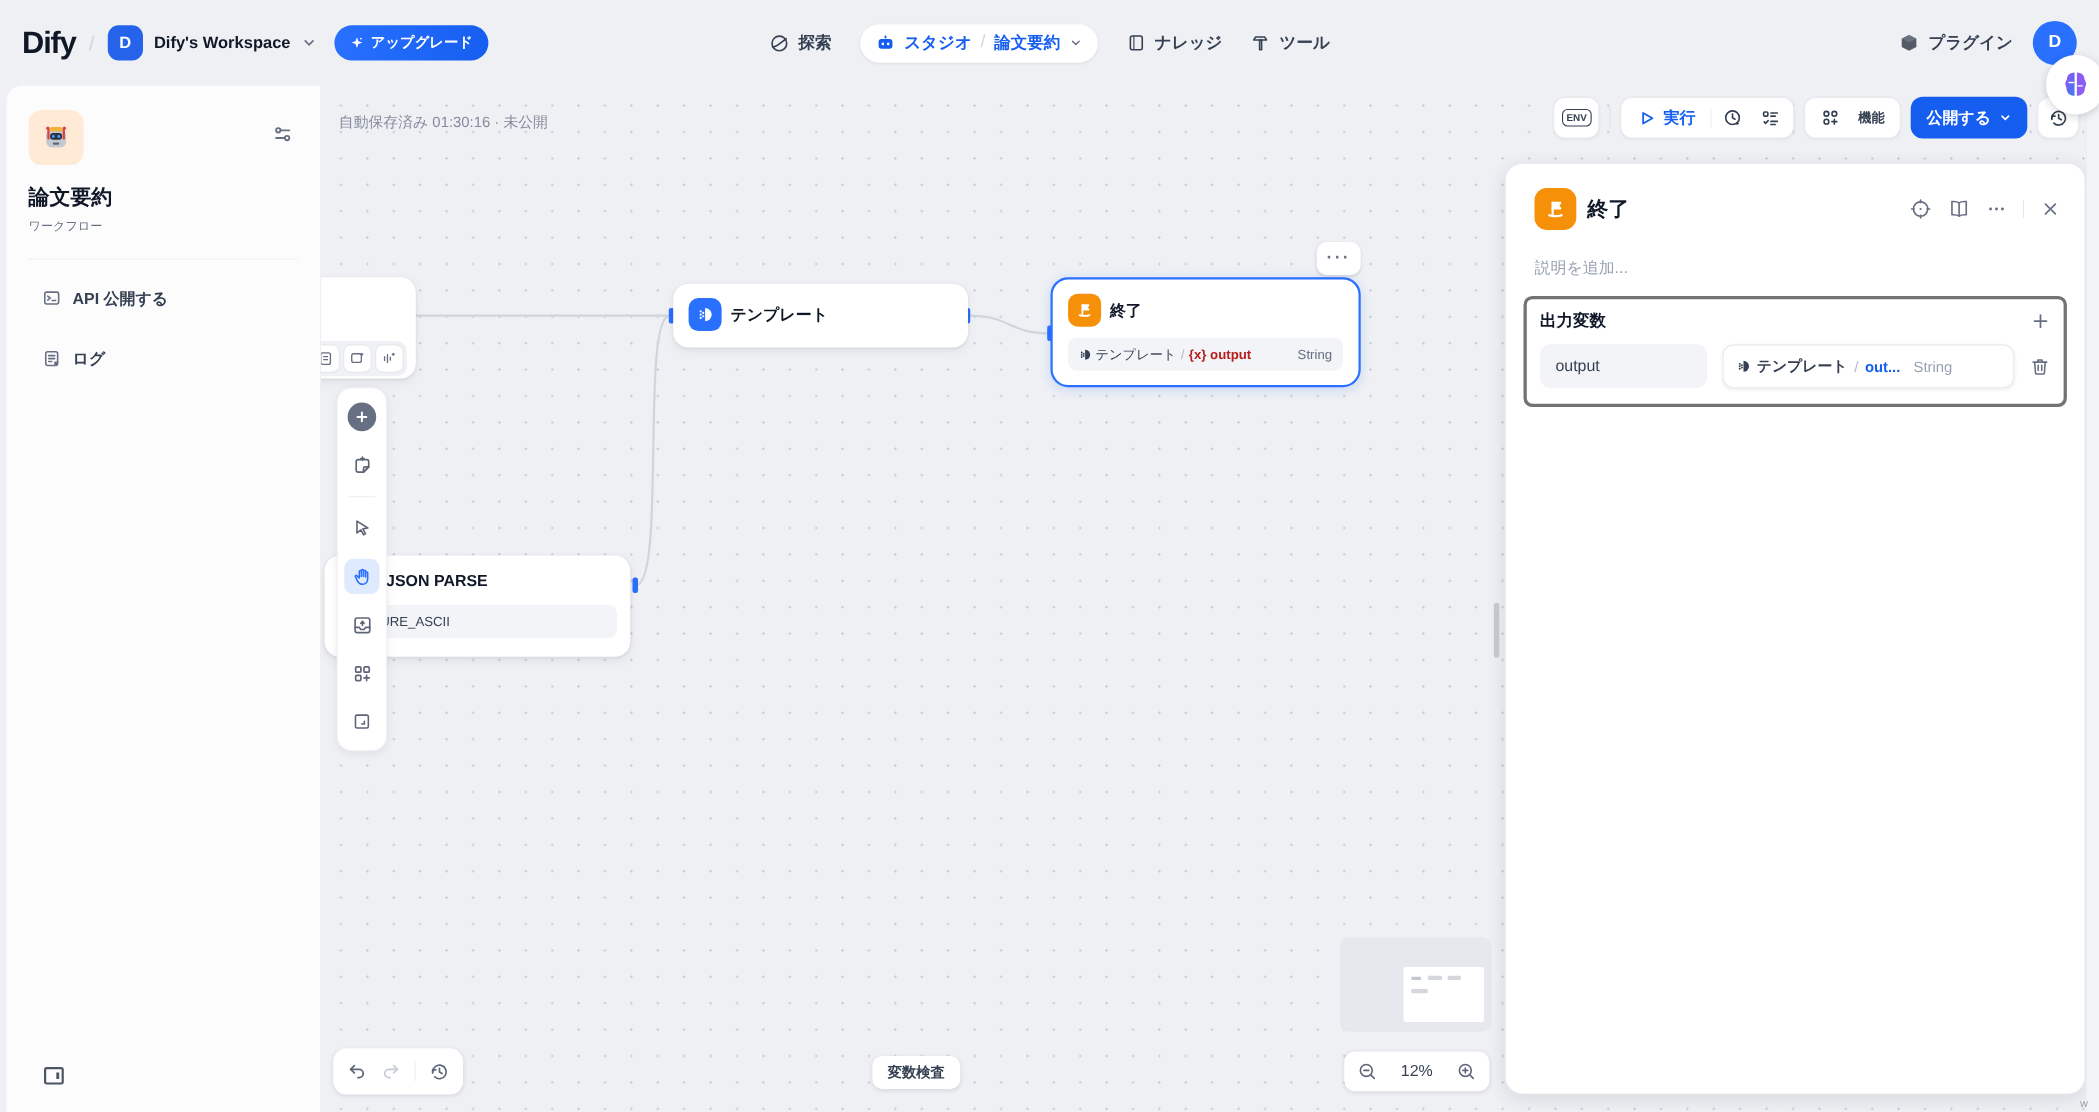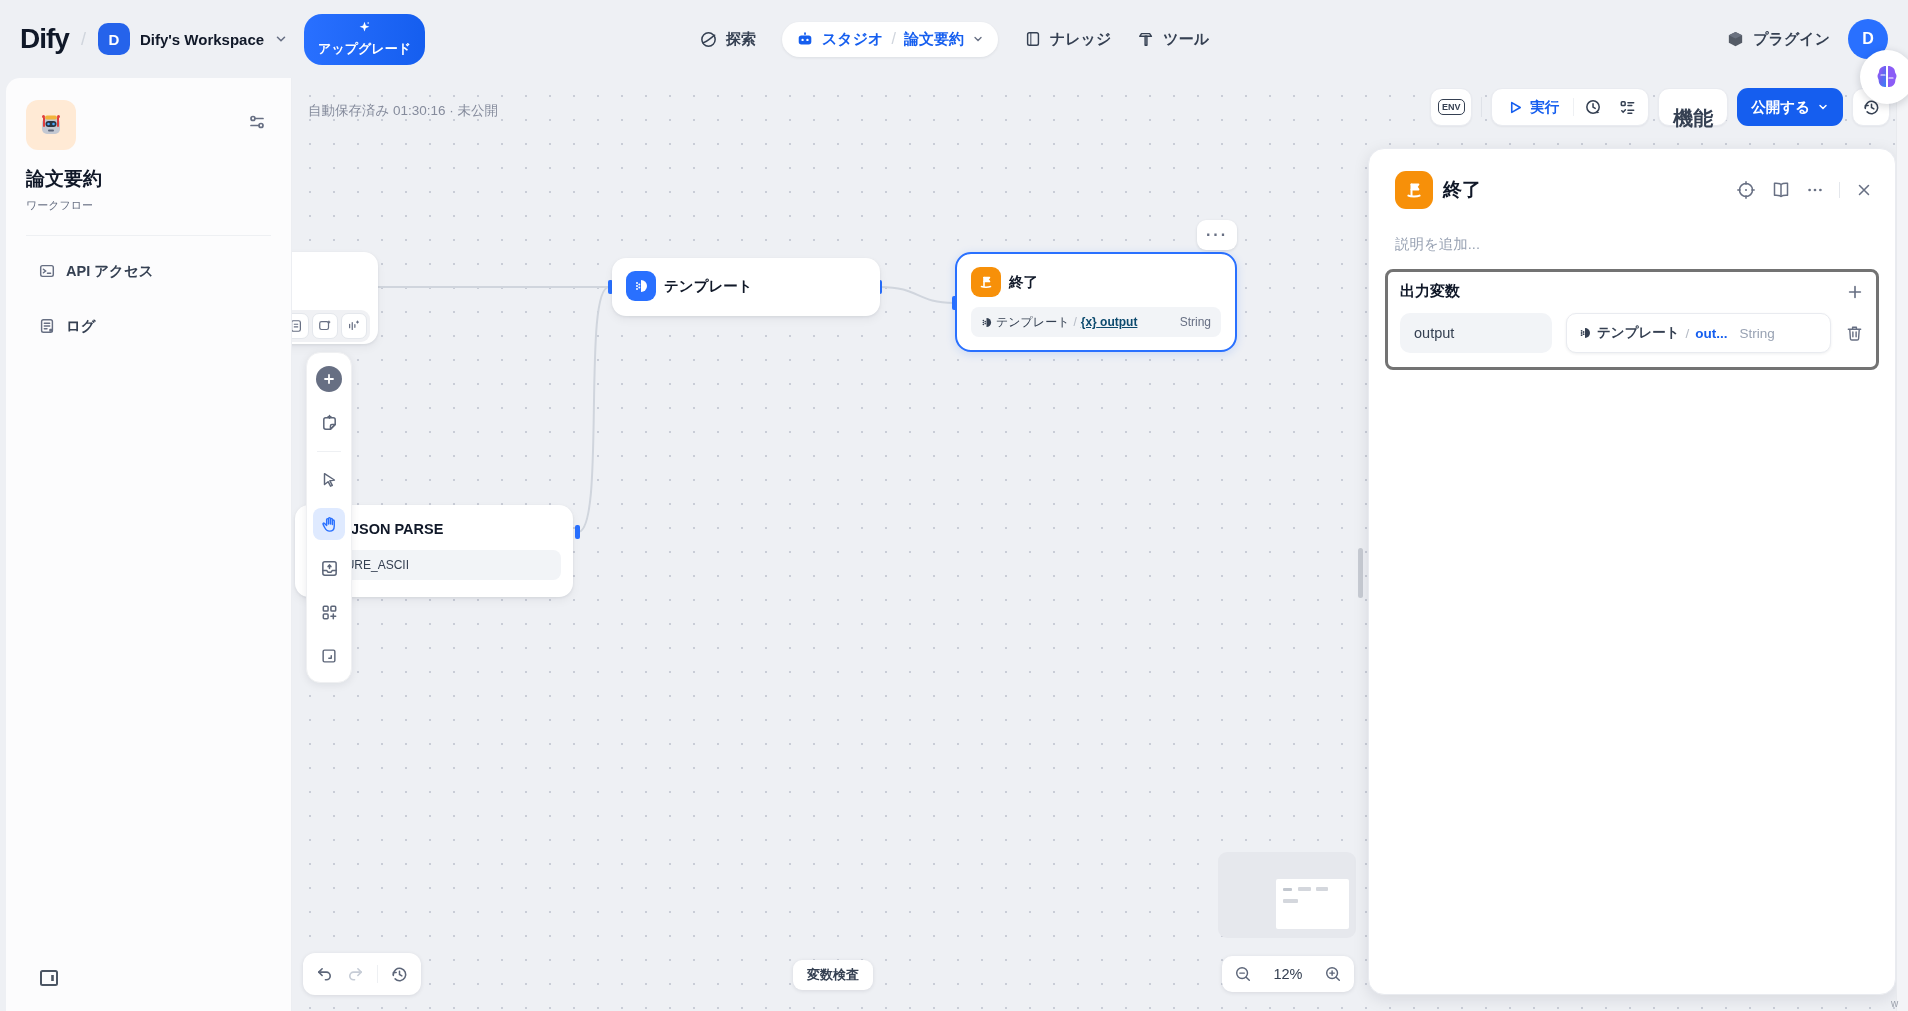--- a/index.html
+++ b/index.html
@@ -15,7 +15,7 @@
   .ws-avatar { width:32px; height:32px; border-radius:10px; background:#2563eb; color:#fff; font-size:15px; font-weight:700; display:flex; align-items:center; justify-content:center; }
   .ws-name { font-size:15px; font-weight:600; color:#101828; }
   .chev { color:#676f83; }
-  .upgrade-btn { margin-left:6px; background:linear-gradient(92deg,#2970ff,#155eef); color:#fff; font-size:13px; font-weight:700; border-radius:18px; padding:7px 14px; display:flex; align-items:center; gap:6px; cursor:pointer;flex-direction:column; }
+  .upgrade-btn { margin-left:6px; background:linear-gradient(92deg,#2970ff,#155eef); color:#fff; font-size:13px; font-weight:700; border-radius:18px; padding:7px 14px; display:flex; align-items:center; gap:6px; cursor:pointer; }
   .nav-center { position:absolute; left:50%; top:0; height:78px; transform:translateX(-50%); display:flex; align-items:center; gap:26px; }
   .nav-item { display:flex; align-items:center; gap:8px; font-size:15px; font-weight:600; color:#354052; cursor:pointer; }
   .studio-pill { background:#fff; border-radius:999px; padding:8px 14px; display:flex; align-items:center; gap:8px; box-shadow:0 1px 3px rgba(16,24,40,.08); }

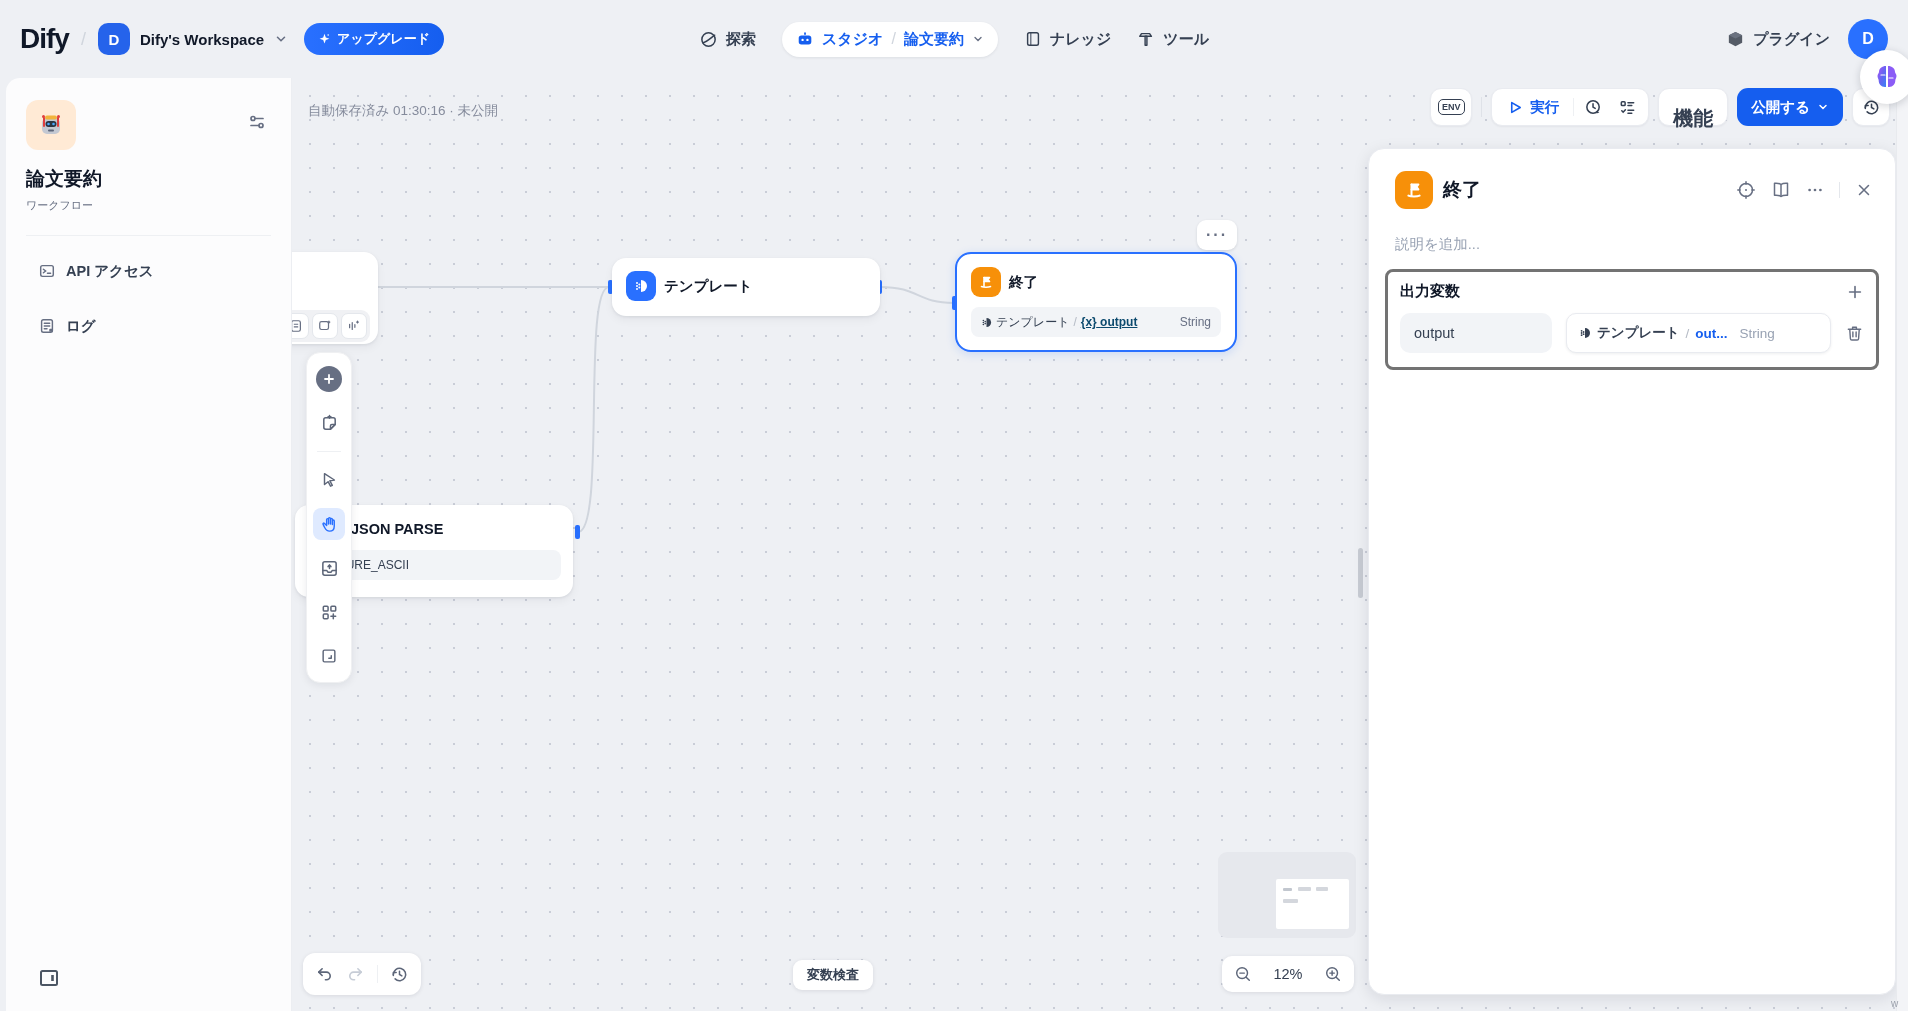--- a/index.html
+++ b/index.html
@@ -78,7 +78,7 @@
   .run-btn { display:flex; align-items:center; gap:7px; color:#155eef; font-size:14.5px; font-weight:700; padding:0 12px; cursor:pointer; }
   .ig-divider { width:1px; height:18px; background:#eef0f3; margin:0 2px; }
   .icon-sq { width:34px; height:34px; display:flex; align-items:center; justify-content:center; color:#354052; cursor:pointer; }
-  .features-btn { padding:0 14px; gap:16px; font-size:20px; font-weight:600; color:#354052;flex-direction:column; }
+  .features-btn { padding:0 14px; gap:16px; font-size:12px; font-weight:600; color:#354052; }
   .publish-btn { background:#155eef; border-radius:11px; height:38px; padding:0 14px; display:flex; align-items:center; gap:7px; color:#fff; font-size:14.5px; font-weight:700; cursor:pointer; }
   .hist-btn { width:38px; justify-content:center; }
 

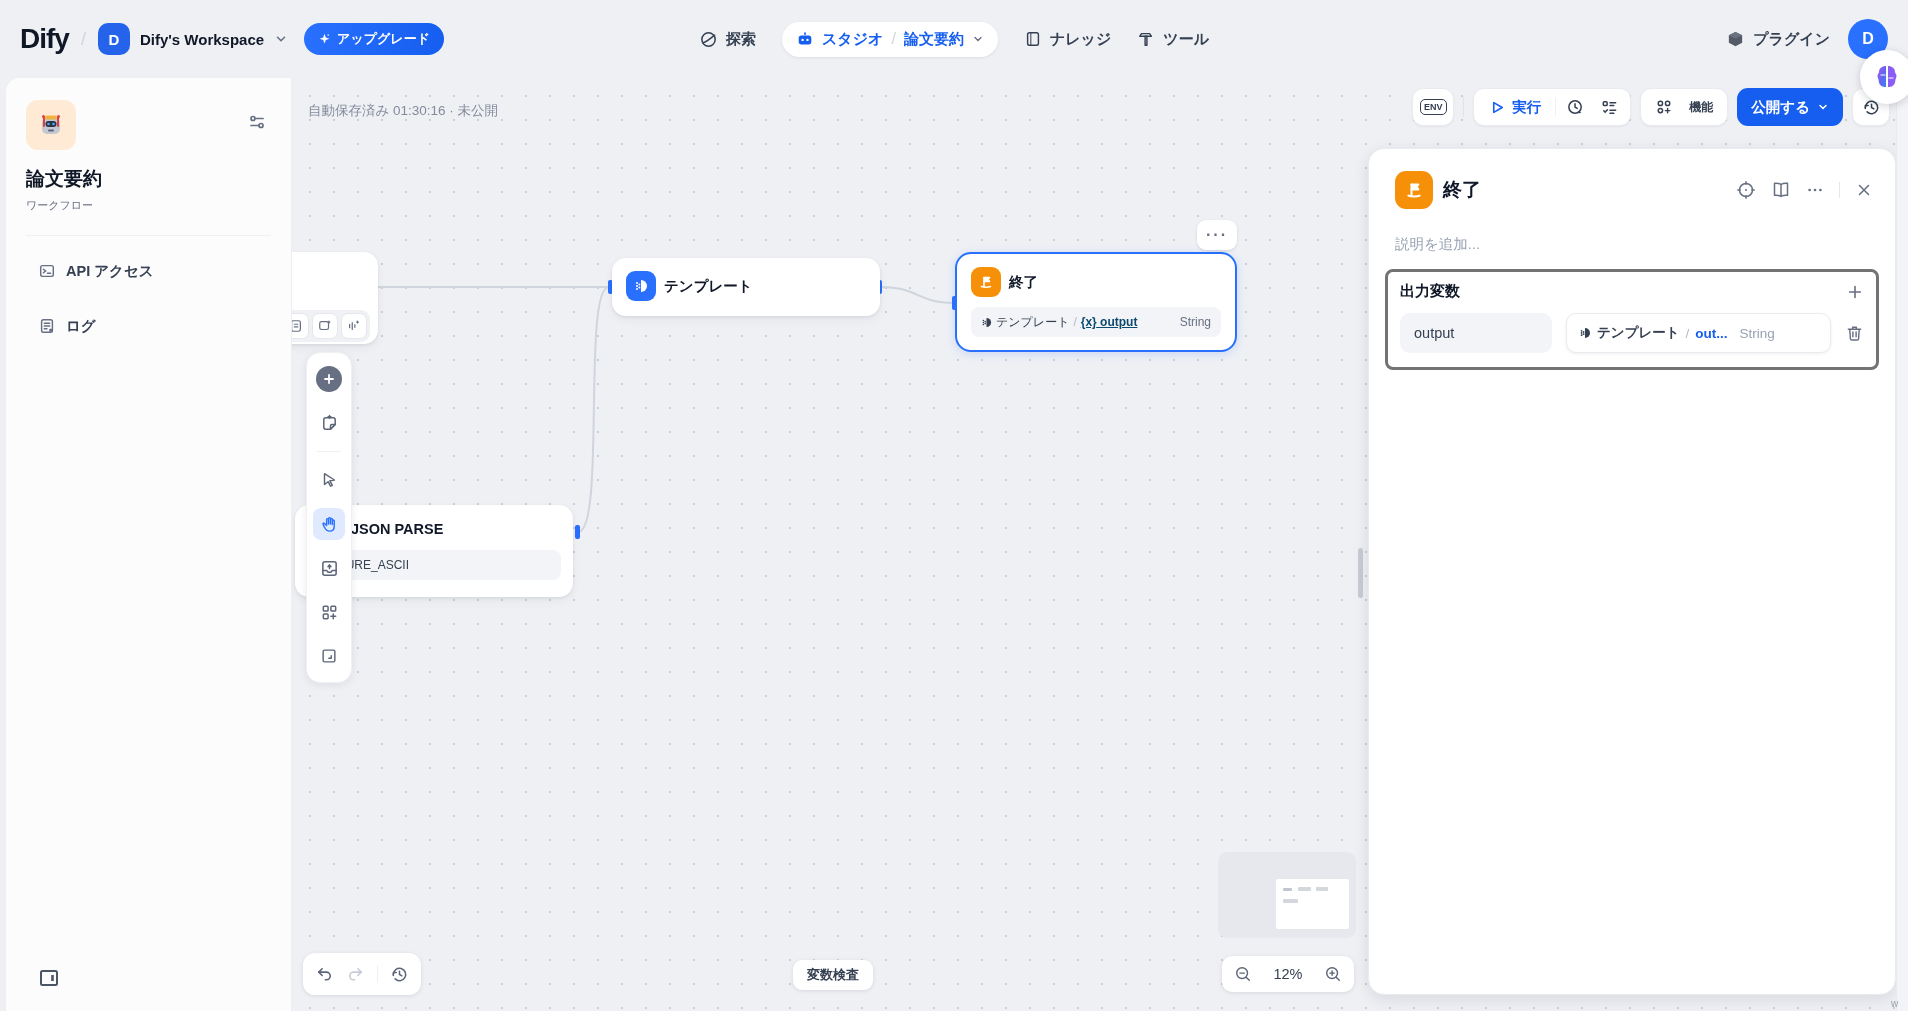--- a/index.html
+++ b/index.html
@@ -245,7 +245,7 @@
           <path d="M6 8l2.5 2L6 12M10.5 12.5h3.5"></path>
         </svg>
     </span>
-    <span>API アクセス</span>
+    <span>API 公開する</span>
   </div>
   <div class="side-item">
     <span class="si">

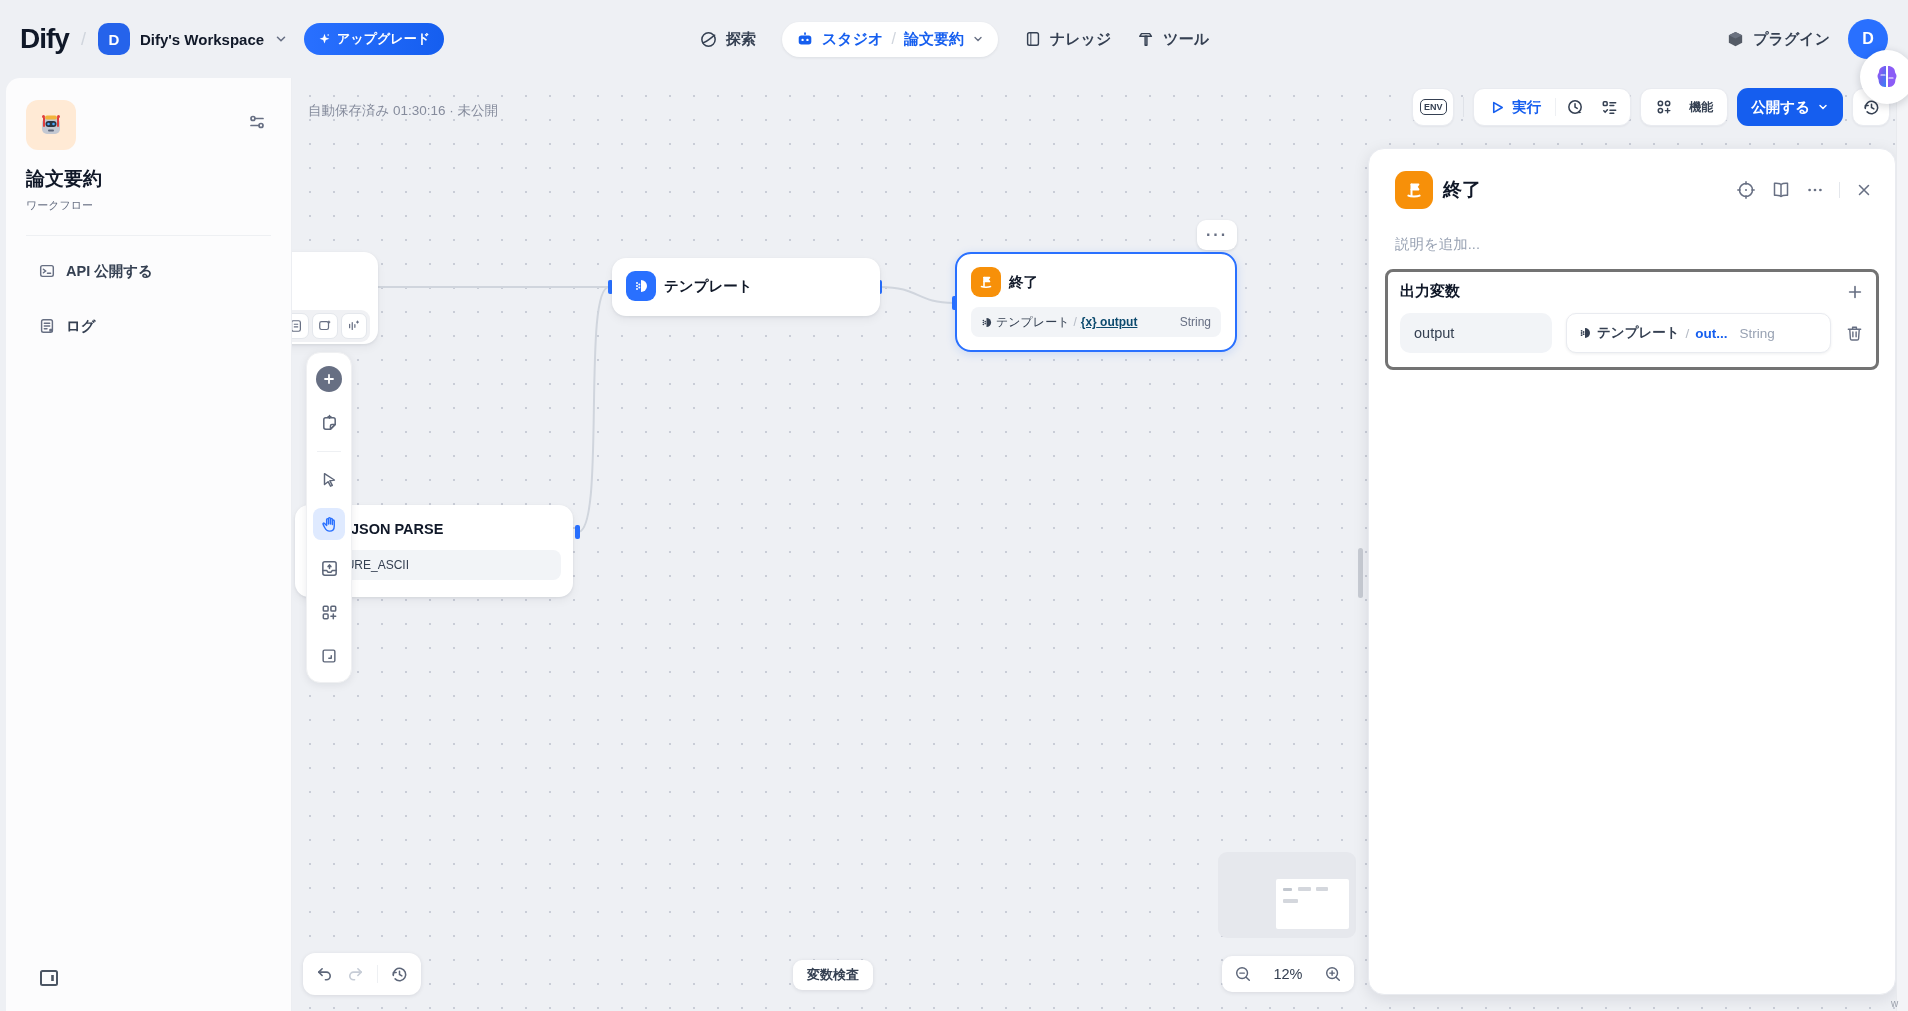--- a/index.html
+++ b/index.html
@@ -55,7 +55,7 @@
   .node-pill { margin:10px 14px 0; height:30px; background:#f2f4f7; border-radius:8px; display:flex; align-items:center; padding:0 10px; font-size:12px; color:#354052; gap:4px; }
   .node-end { border:2px solid #2970ff; border-radius:16px; box-shadow:0 2px 10px rgba(41,112,255,.18); }
   .vtype { margin-left:auto; color:#676f83; }
-  .vblue { color:#0c4a6e; font-weight:700;text-decoration:underline; }
+  .vblue { color:#b91c1c; font-weight:700; }
   .vsep { color:#b4bac4; }
   .more-btn { position:absolute; left:905px; top:142px; width:40px; height:30px; background:#fff; border-radius:9px; box-shadow:0 1px 3px rgba(16,24,40,.12); display:flex; align-items:center; justify-content:center; color:#676f83; font-weight:700; letter-spacing:2px; z-index:3; cursor:pointer; }
 

